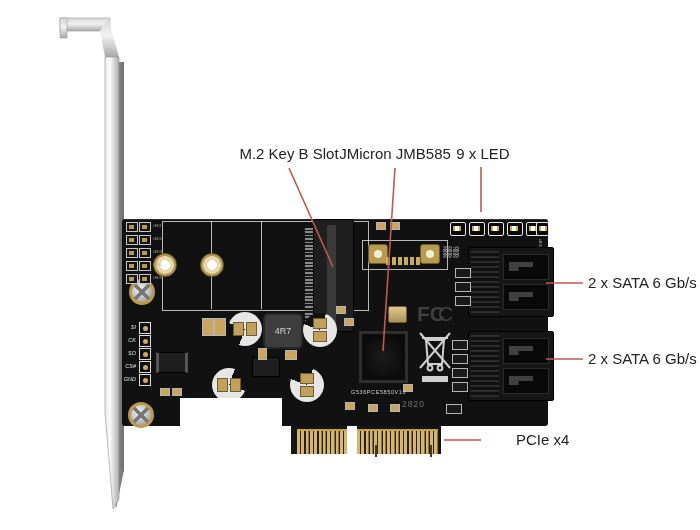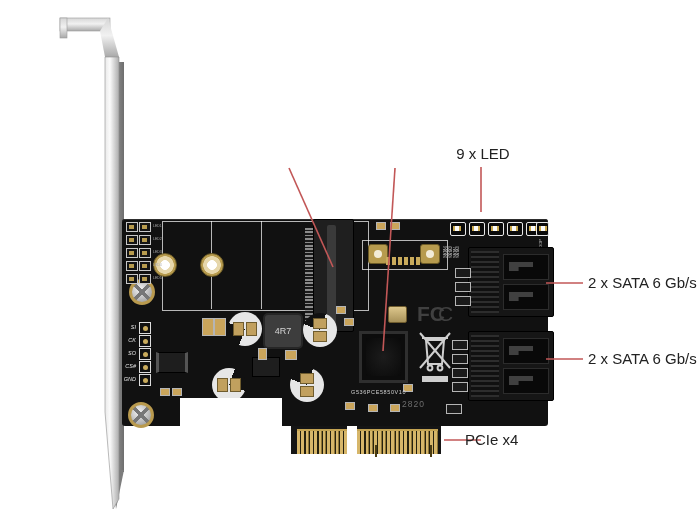--- a/index.html
+++ b/index.html
@@ -278,6 +278,7 @@
     </g>
   </svg>
 
+  <div class="callout centered" style="left:289px;top:146px;z-index:10">M.2 Key B Slot</div>
   <div class="callout centered" style="left:483px;top:146px;z-index:10">9 x LED</div>
   <div class="callout" style="left:588px;top:275px;z-index:10">2 x SATA 6 Gb/s</div>
   <div class="callout" style="left:588px;top:351px;z-index:10">2 x SATA 6 Gb/s</div>

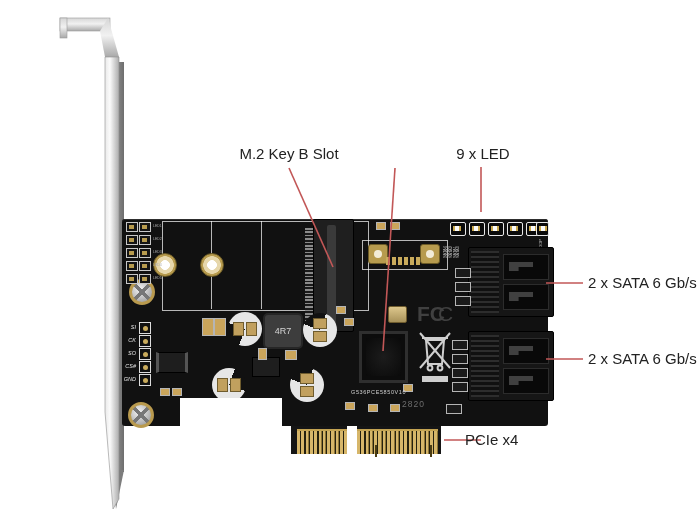--- a/index.html
+++ b/index.html
@@ -279,6 +279,7 @@
   </svg>
 
   <div class="callout centered" style="left:289px;top:146px;z-index:10">M.2 Key B Slot</div>
+  <div class="callout centered" style="left:395px;top:146px;z-index:10">JMicron JMB585</div>
   <div class="callout centered" style="left:483px;top:146px;z-index:10">9 x LED</div>
   <div class="callout" style="left:588px;top:275px;z-index:10">2 x SATA 6 Gb/s</div>
   <div class="callout" style="left:588px;top:351px;z-index:10">2 x SATA 6 Gb/s</div>

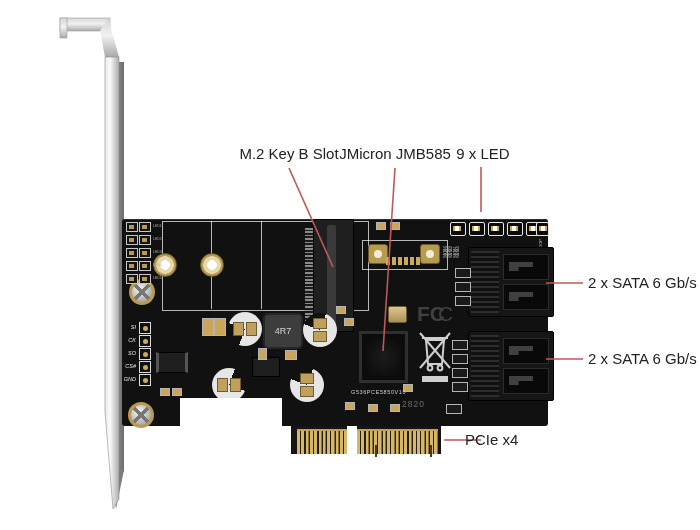--- a/index.html
+++ b/index.html
@@ -283,7 +283,7 @@
   <div class="callout centered" style="left:483px;top:146px;z-index:10">9 x LED</div>
   <div class="callout" style="left:588px;top:275px;z-index:10">2 x SATA 6 Gb/s</div>
   <div class="callout" style="left:588px;top:351px;z-index:10">2 x SATA 6 Gb/s</div>
-  <div class="callout" style="left:465px;top:432px;z-index:10">PCIe x4</div>
+  <div class="callout" style="left:516px;top:432px;z-index:10">PCIe x4</div>
 
 </div>
 

